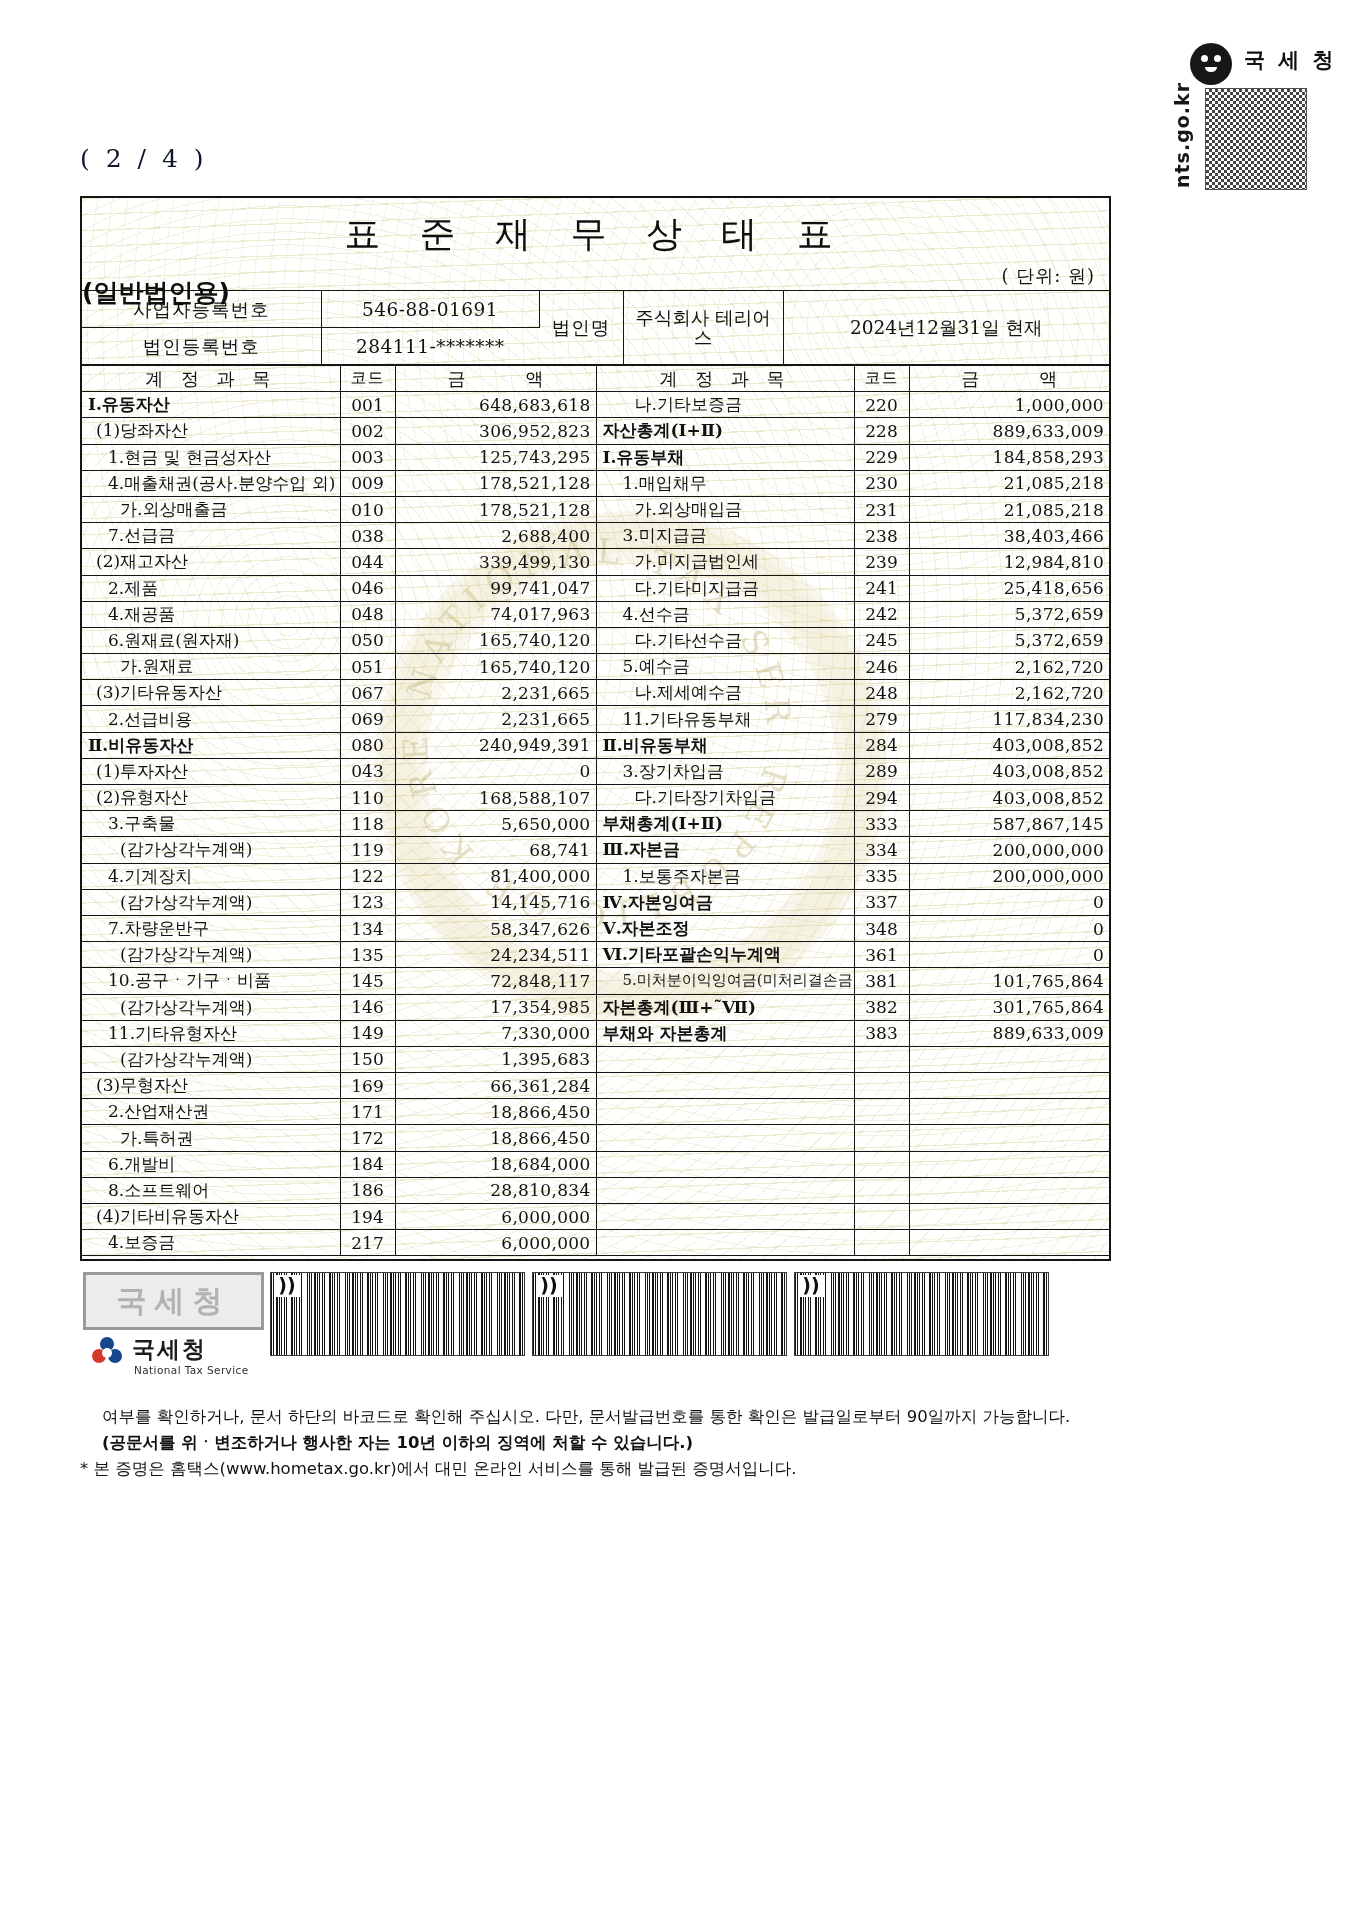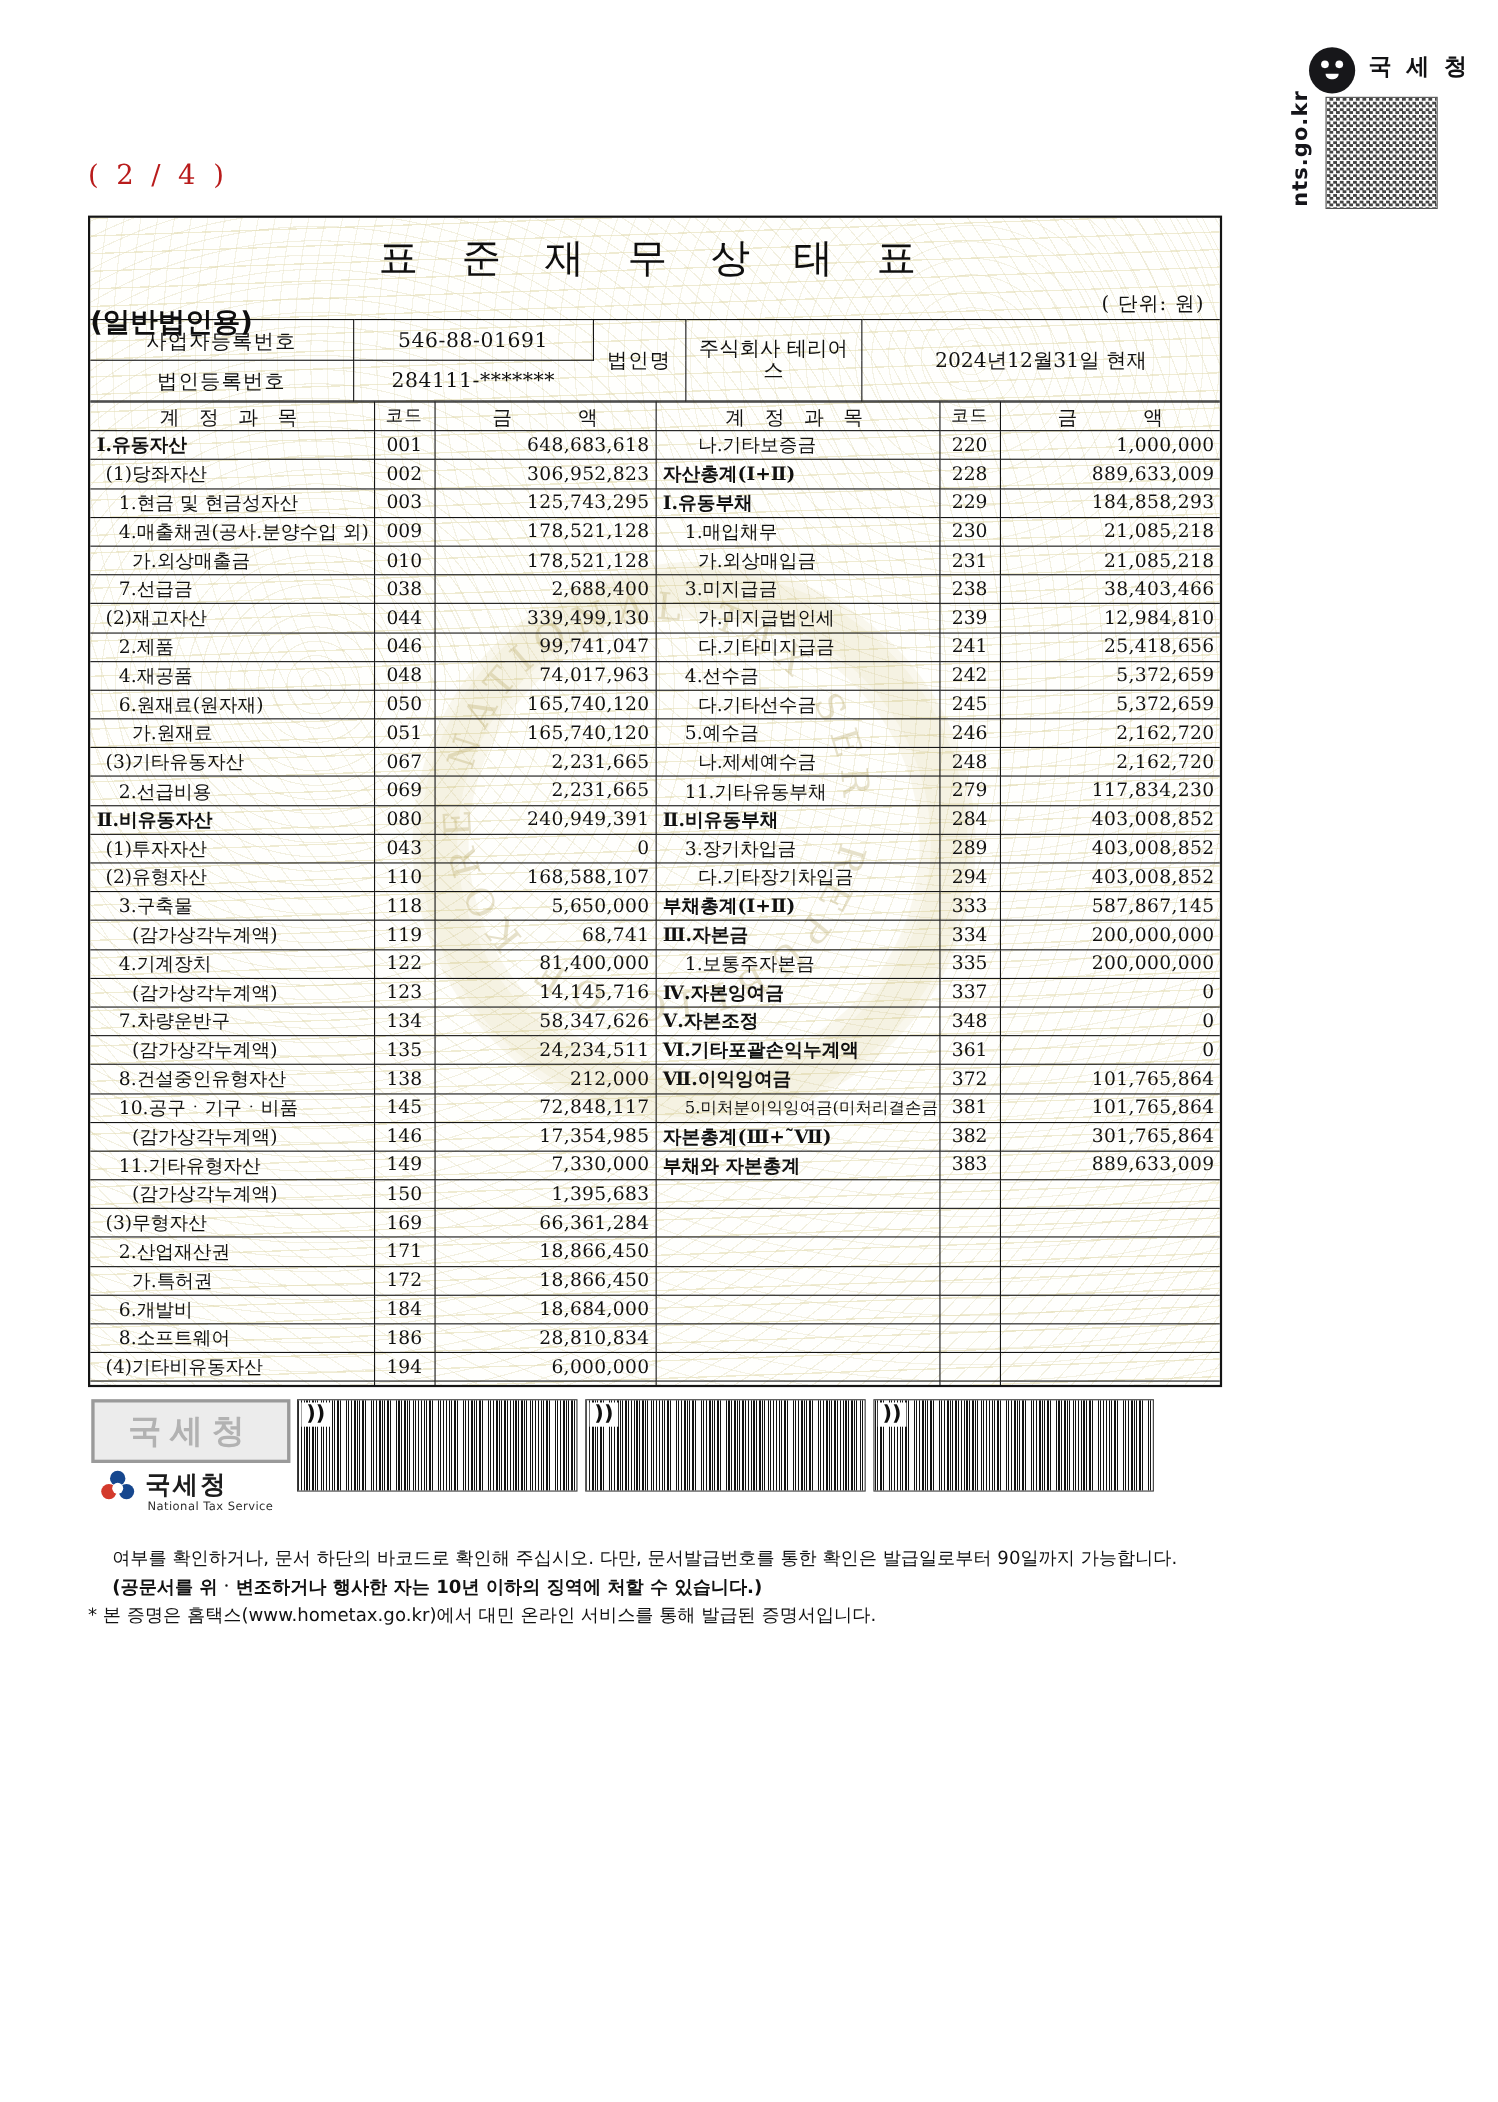--- a/index.html
+++ b/index.html
@@ -106,7 +106,7 @@
     top: 144px;
     font-size: 25px;
     letter-spacing: 4px;
-    color: #b91c1c;
+    color: #0f172a;
     font-family: "DejaVu Serif", "Liberation Serif", serif;
   }
 

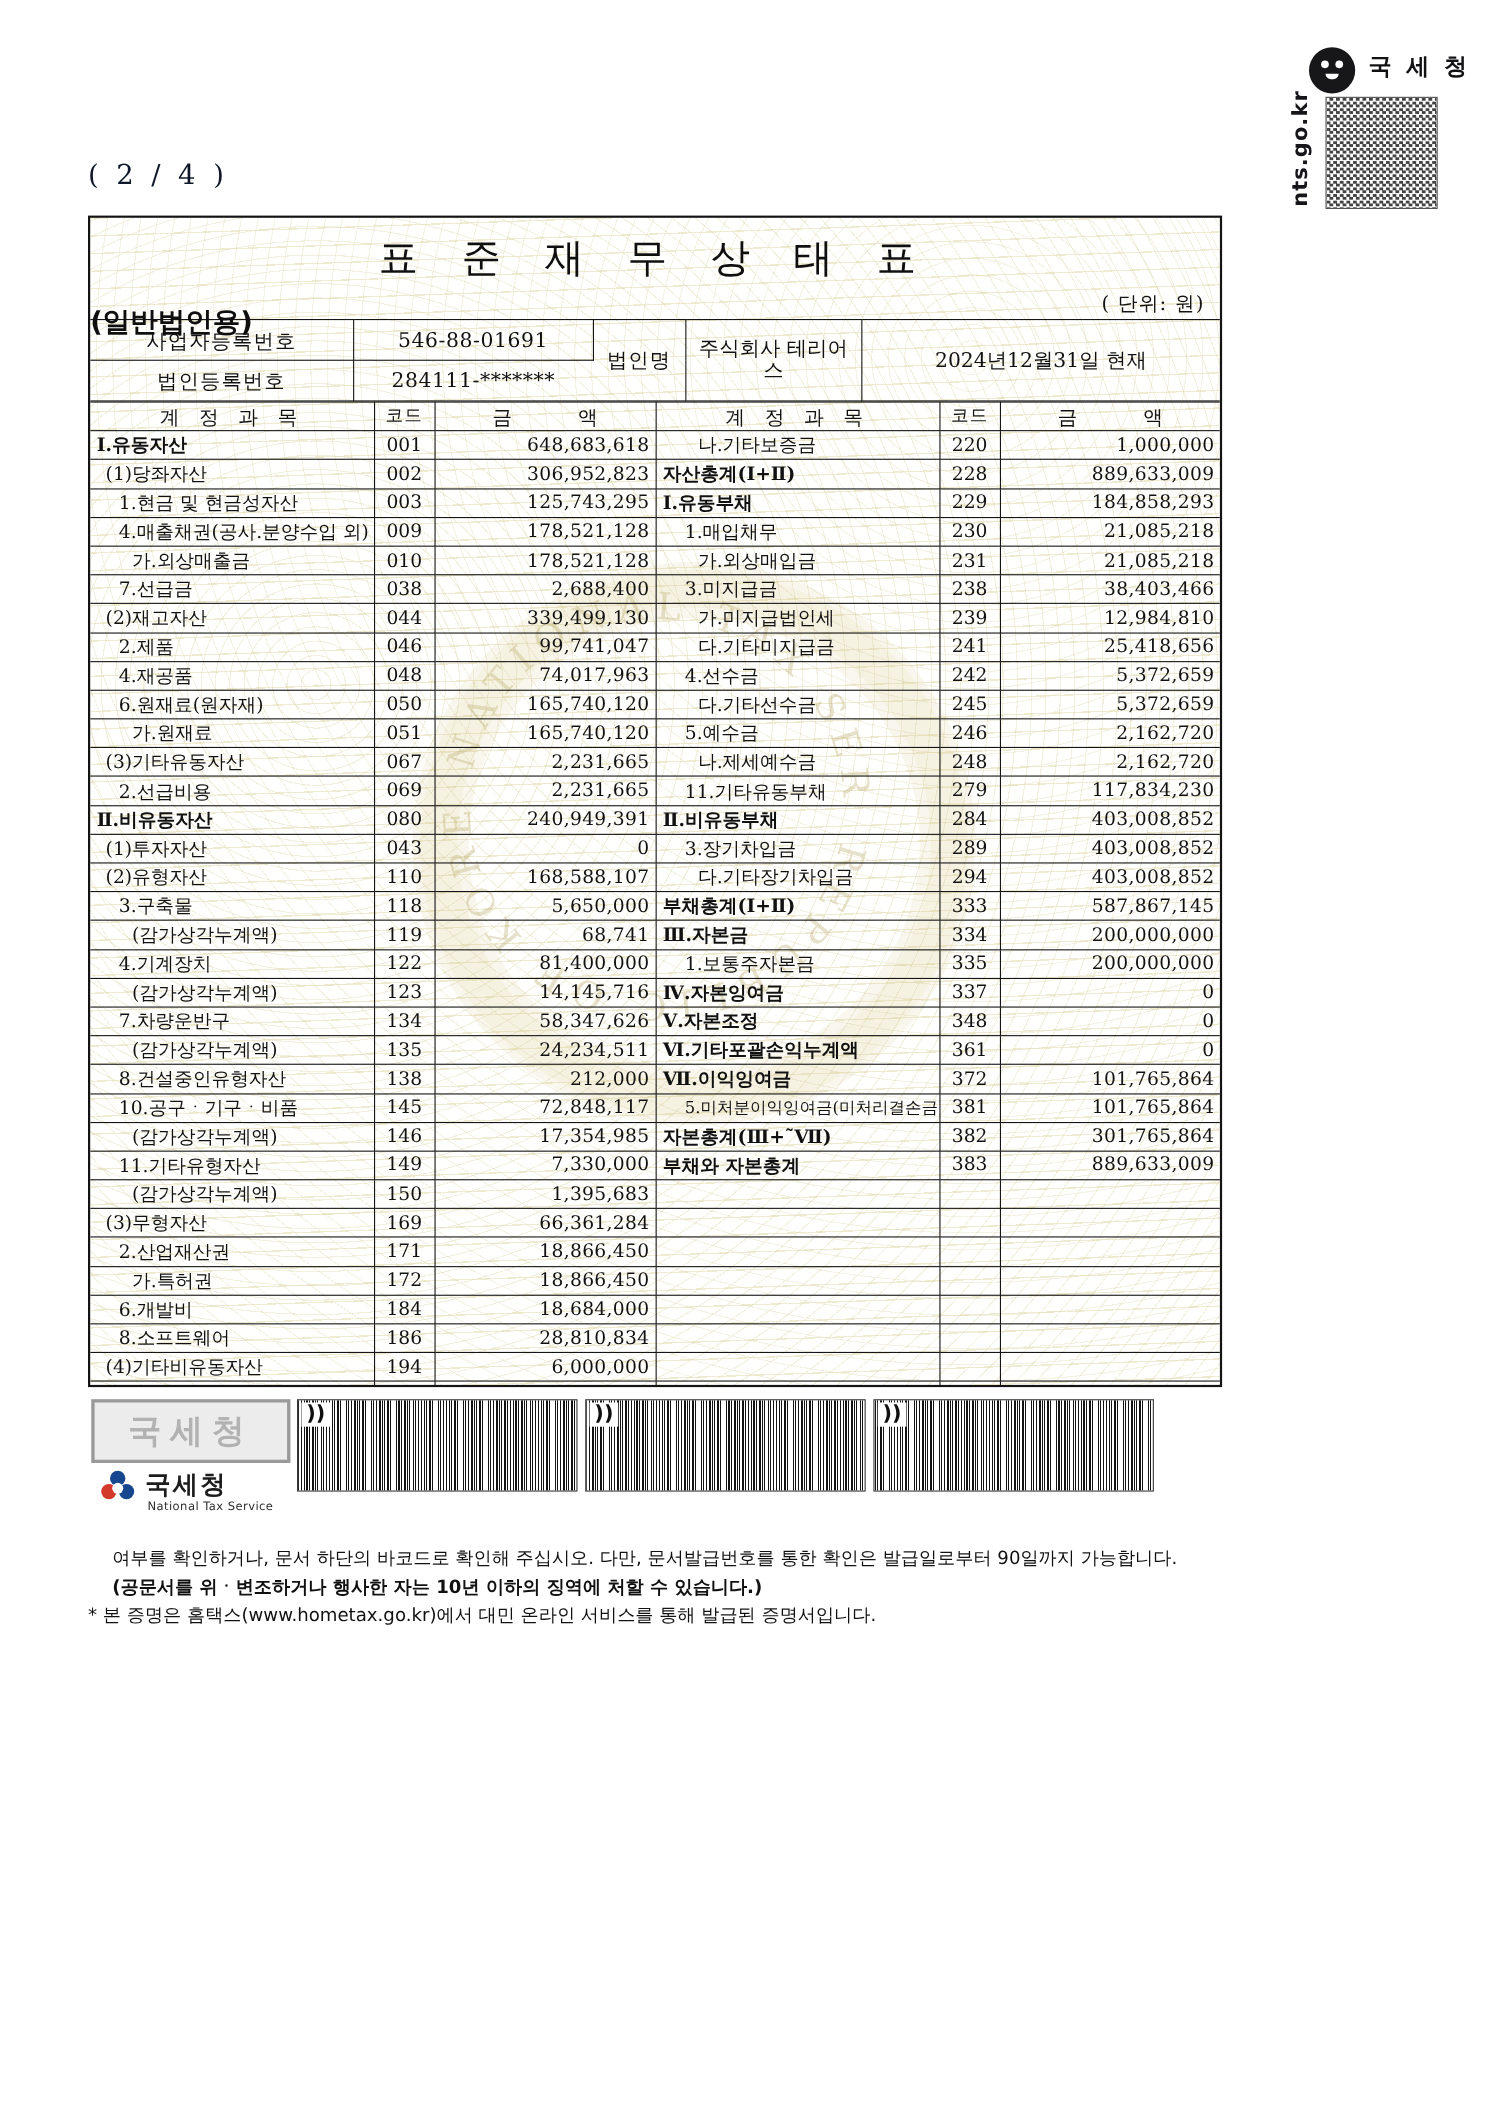--- a/index.html
+++ b/index.html
@@ -640,14 +640,6 @@
             <td class="amt" style="font-weight: normal;">0</td>
           </tr>
           <tr>
-            <td class="acct lv2">8.건설중인유형자산</td>
-            <td class="code">138</td>
-            <td class="amt">212,000</td>
-            <td class="acct lv0" style="font-weight: bold;">Ⅶ.이익잉여금</td>
-            <td class="code">372</td>
-            <td class="amt" style="font-weight: normal;">101,765,864</td>
-          </tr>
-          <tr>
             <td class="acct lv2">10.공구ㆍ기구ㆍ비품</td>
             <td class="code">145</td>
             <td class="amt">72,848,117</td>

